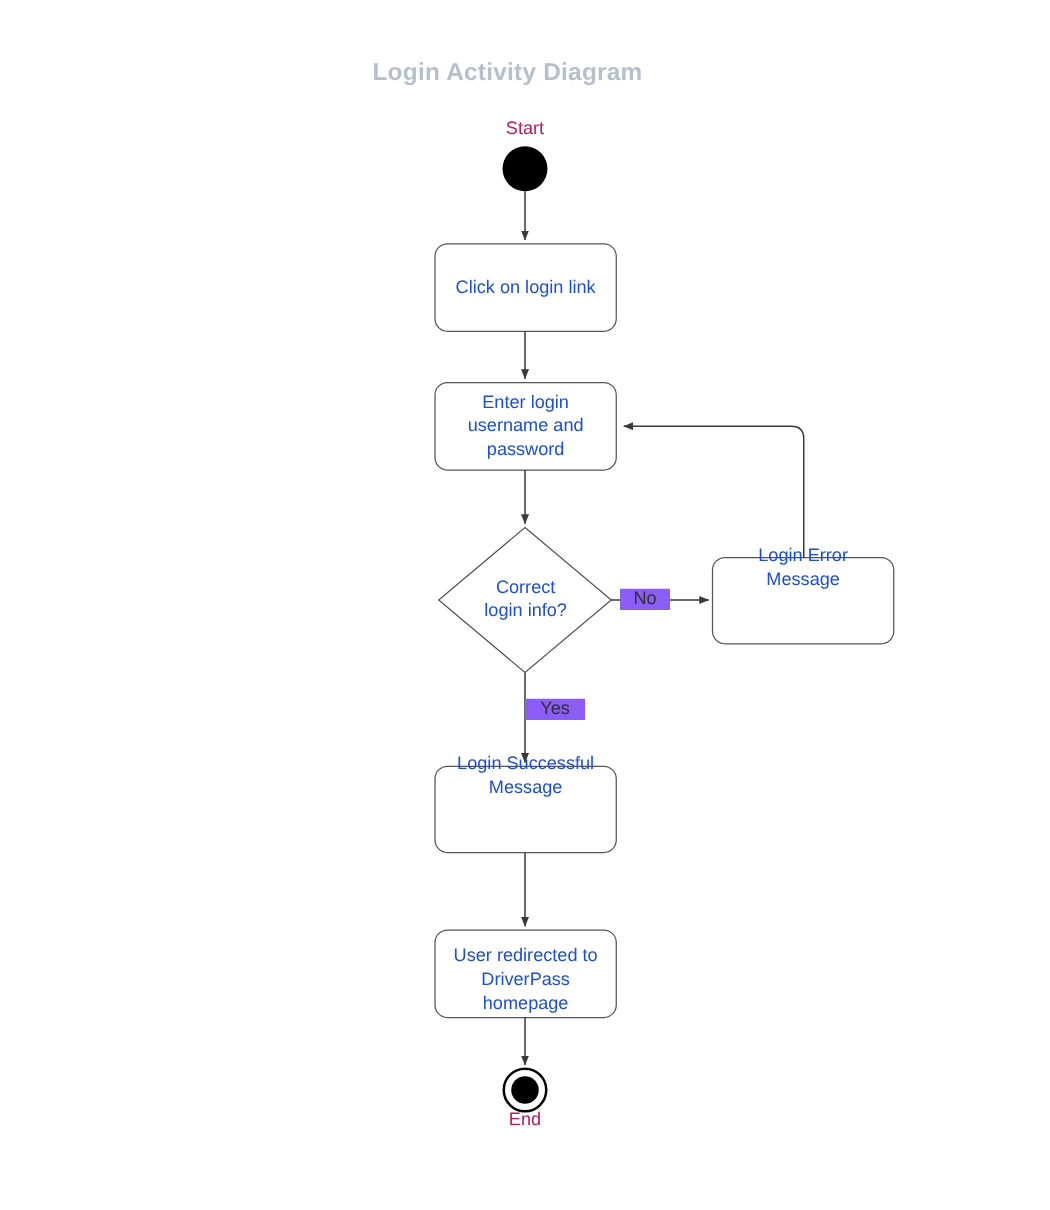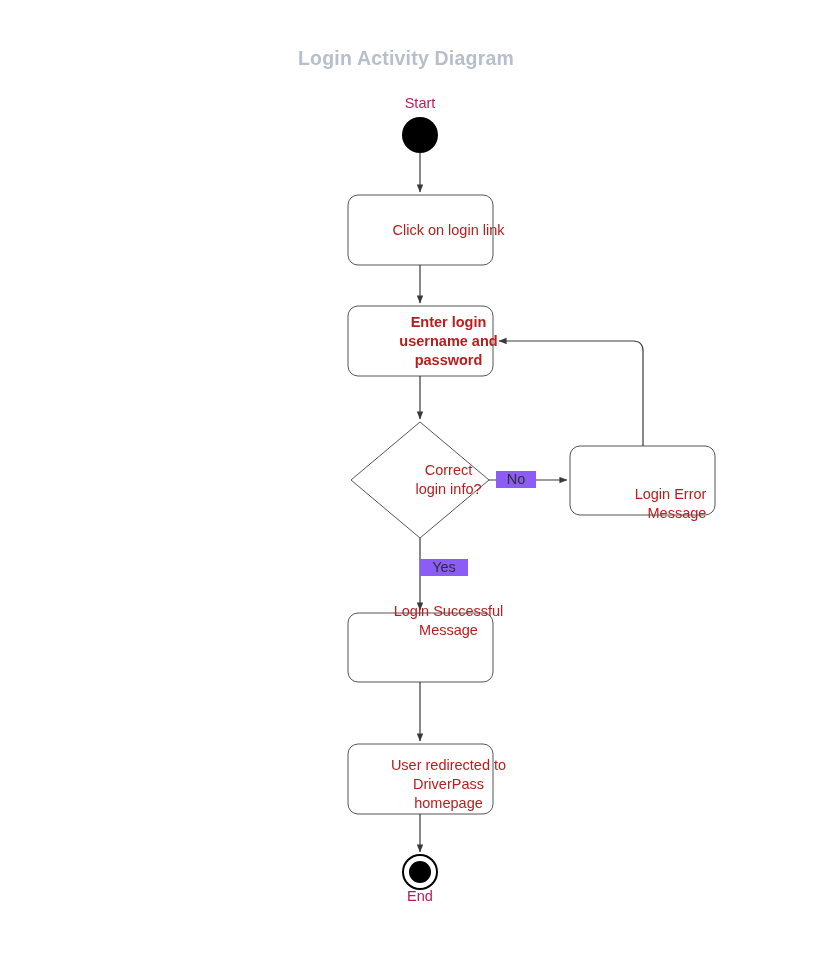--- a/index.html
+++ b/index.html
@@ -41,14 +41,13 @@
   .node-text {
     position: absolute;
     text-align: center;
-    color: #b91c1c;
+    color: #1d4ed8;
     font-size: 14.5px;
     line-height: 19px;
     white-space: pre-line;
     display: flex;
     align-items: center;
     justify-content: center;
-    padding-left: 28px;
   }
   .terminal-label {
     position: absolute;

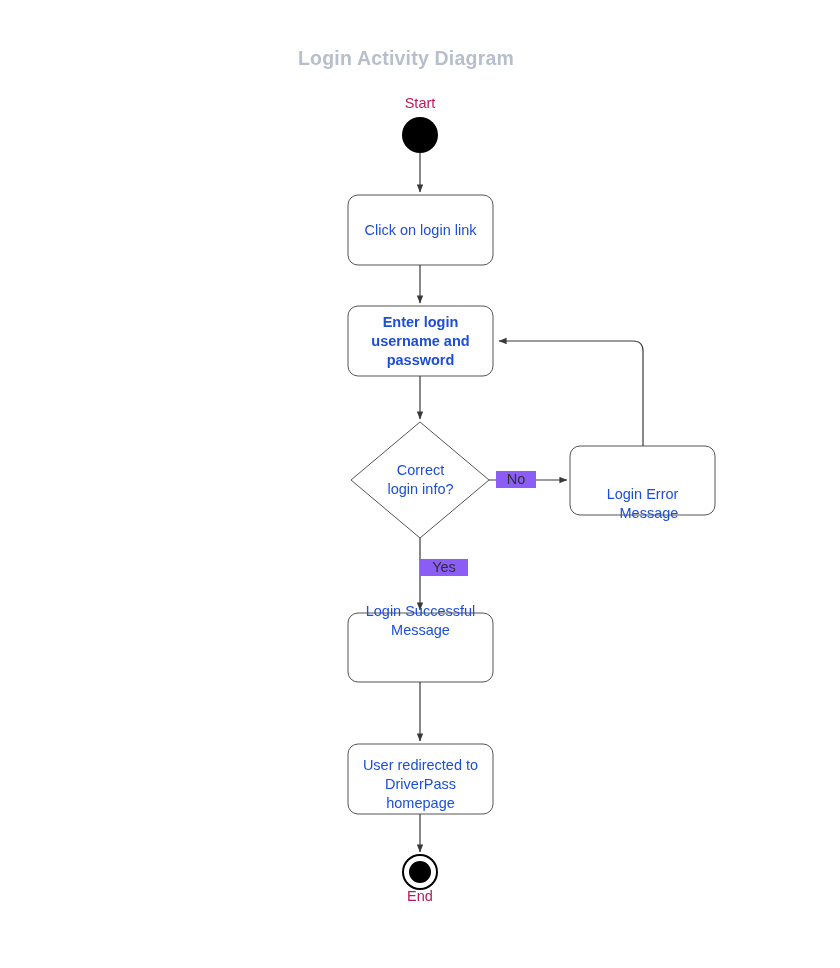--- a/index.html
+++ b/index.html
@@ -120,7 +120,7 @@
 
   <div class="node-text" style="left:348px; top:195px; width:145px; height:70px;">Click on login link</div>
 
-  <div class="node-text" style="left:348px; top:306px; width:145px; height:70px;font-weight:bold;">Enter login
+  <div class="node-text" style="left:348px; top:306px; width:145px; height:70px;">Enter login
 username and
 password</div>
 

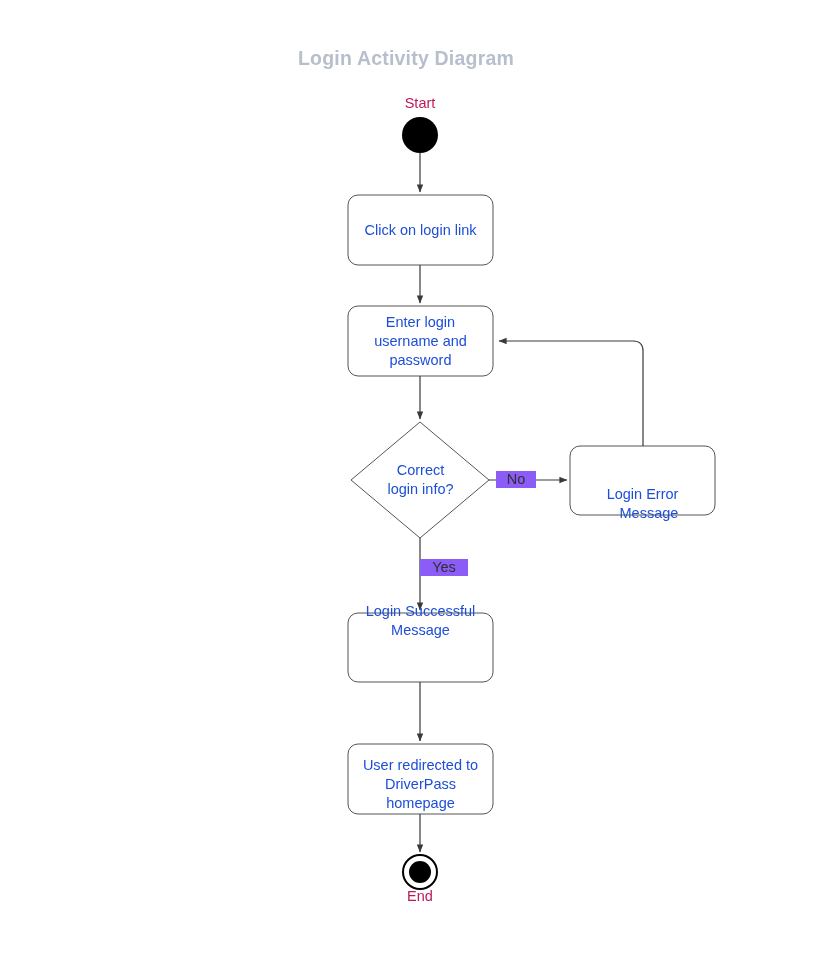--- a/index.html
+++ b/index.html
@@ -127,7 +127,7 @@
   <div class="node-text" style="left:356px; top:422px; width:129px; height:116px;">Correct
 login info?</div>
 
-  <div class="node-text" style="left:570px; top:469px; width:145px; height:69px;text-align:right;">Login Error
+  <div class="node-text" style="left:570px; top:420px; width:145px; height:69px;">Login Error
 Message</div>
 
   <div class="node-text" style="left:348px; top:586px; width:145px; height:69px;">Login Successful

